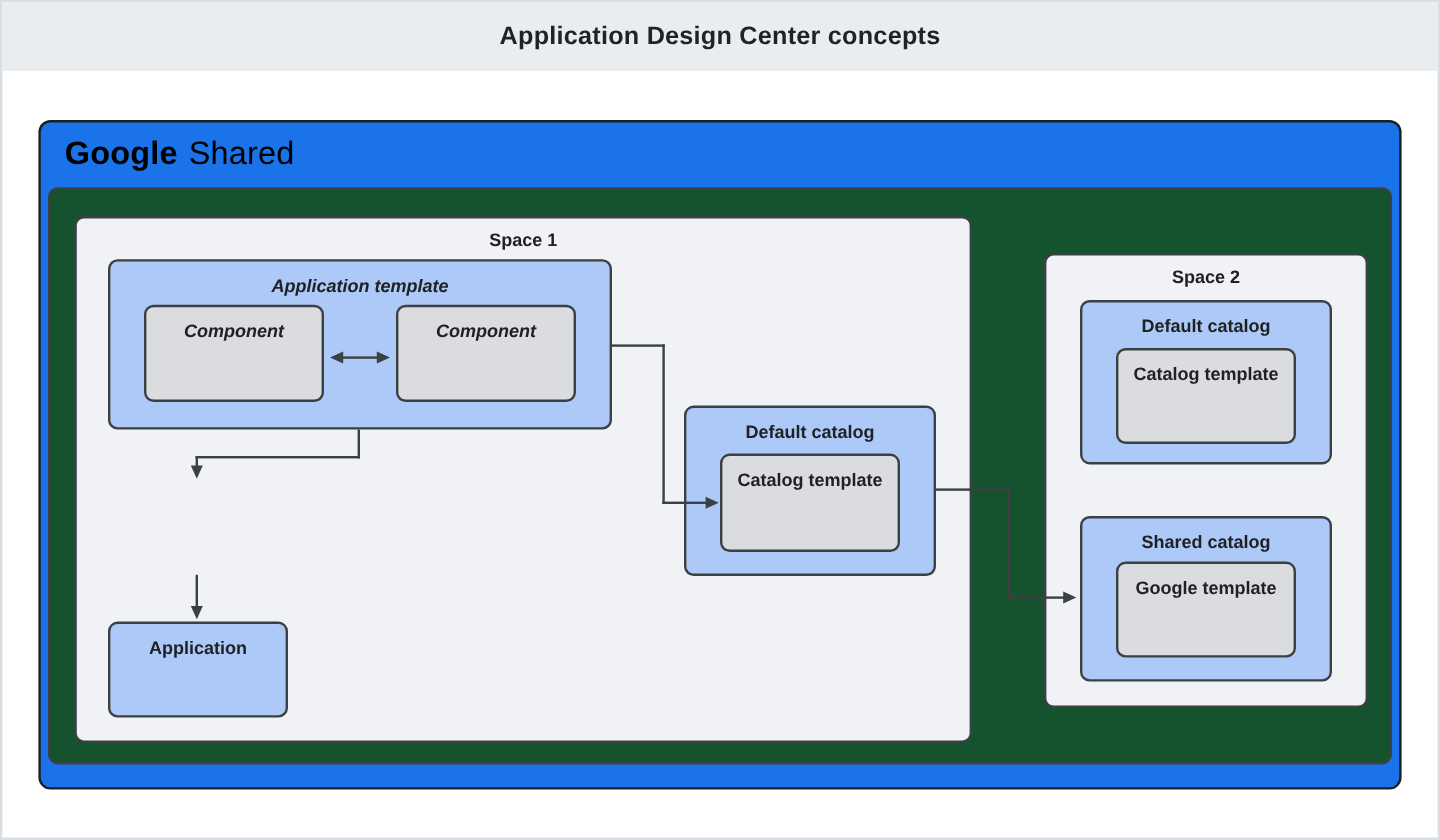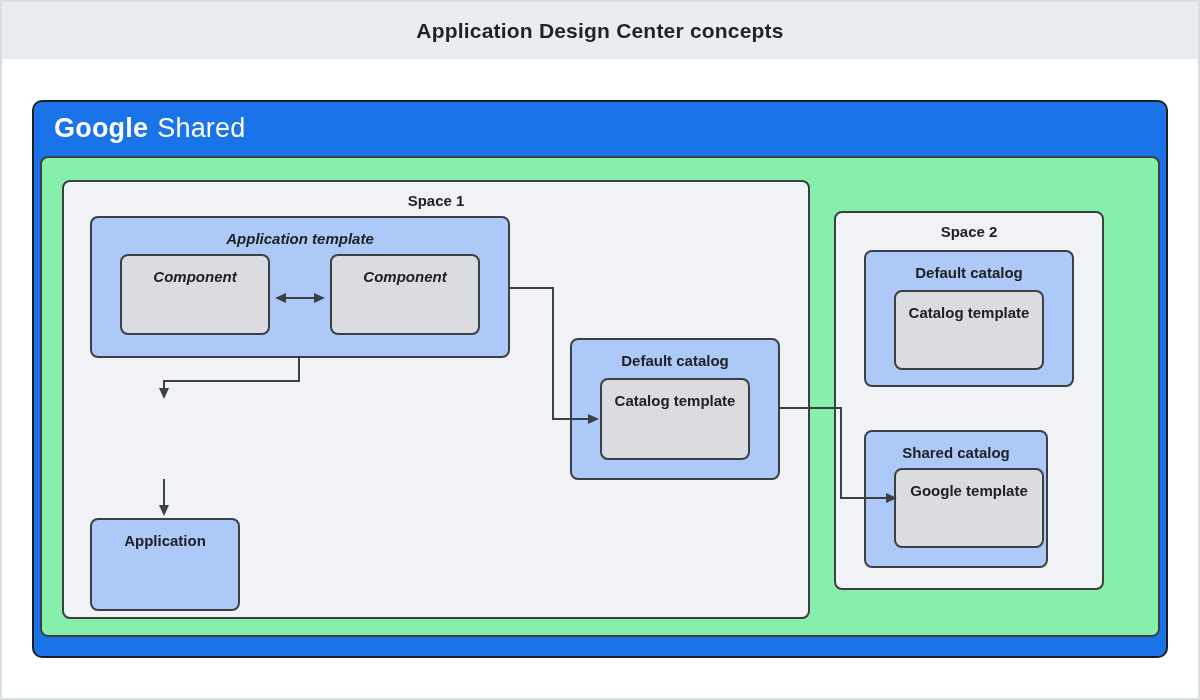--- a/index.html
+++ b/index.html
@@ -31,7 +31,7 @@
     background:var(--google-blue);border:2px solid #1c2023;border-radius:10px;
   }
   .brand{
-    position:absolute;left:20px;top:11px;color:#ffffff;font-size:27px;
+    position:absolute;left:20px;top:11px;color:#000000;font-size:27px;
     display:flex;gap:9px;align-items:flex-end;
   }
   .brand .g-word{font-weight:600;letter-spacing:.2px;}

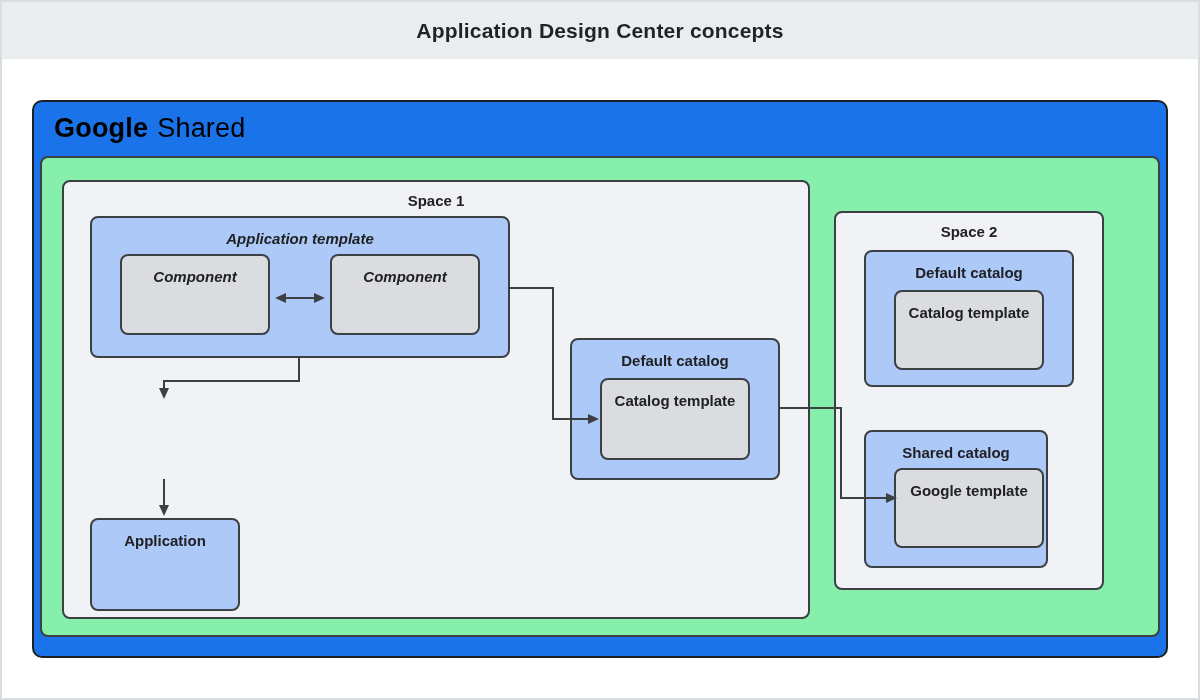--- a/index.html
+++ b/index.html
@@ -38,7 +38,7 @@
   .brand .c-word{font-weight:400;letter-spacing:.2px;}
   .inner-white{
     position:absolute;left:6px;top:54px;width:1120px;height:481px;
-    background:#86efac;border:2px solid var(--stroke);border-radius:8px;
+    background:#14532d;border:2px solid var(--stroke);border-radius:8px;
   }
   .space{
     position:absolute;background:var(--space-bg);

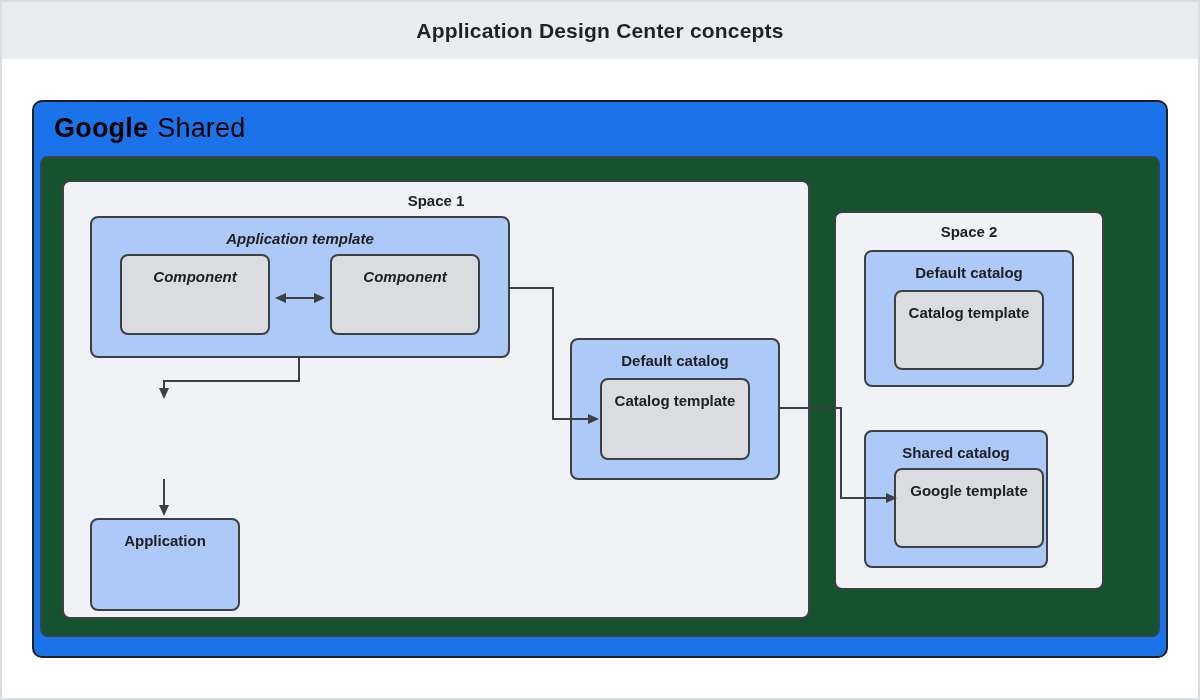--- a/index.html
+++ b/index.html
@@ -45,7 +45,7 @@
     border:2px solid var(--stroke);border-radius:8px;
   }
   .space1{left:20px;top:22px;width:748px;height:439px;}
-  .space2{left:792px;top:53px;width:270px;height:379px;}
+  .space2{left:828px;top:53px;width:270px;height:379px;}
   .space-label{
     margin-top:10px;text-align:center;font-size:15px;font-weight:700;color:var(--text);
   }

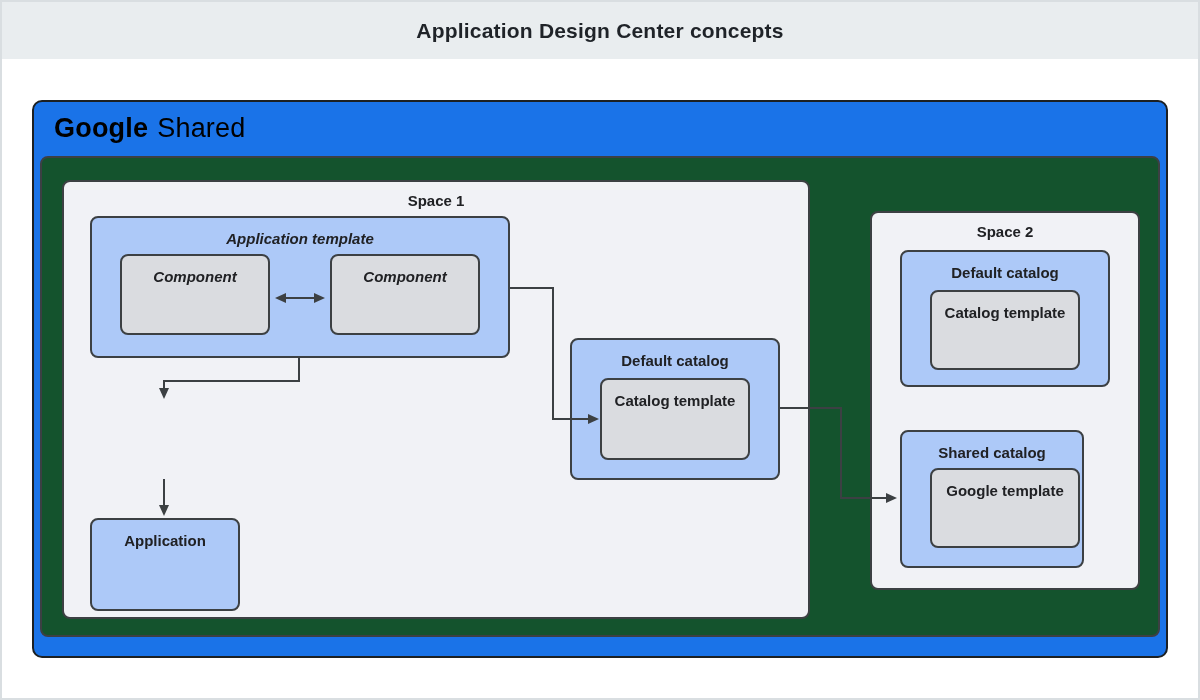--- a/index.html
+++ b/index.html
@@ -69,7 +69,7 @@
   
   .def-catalog-2{left:28px;top:37px;width:210px;height:137px;}
   .cat-template-2{left:28px;top:38px;width:150px;height:80px;}
-  .shared-catalog{left:28px;top:217px;width:184px;height:138px;}
+  .shared-catalog{left:28px;top:217px;width:210px;height:138px;}
   .shared-template{left:28px;top:36px;width:150px;height:80px;}
   
   .seg{position:absolute;background:var(--stroke);z-index:6;}

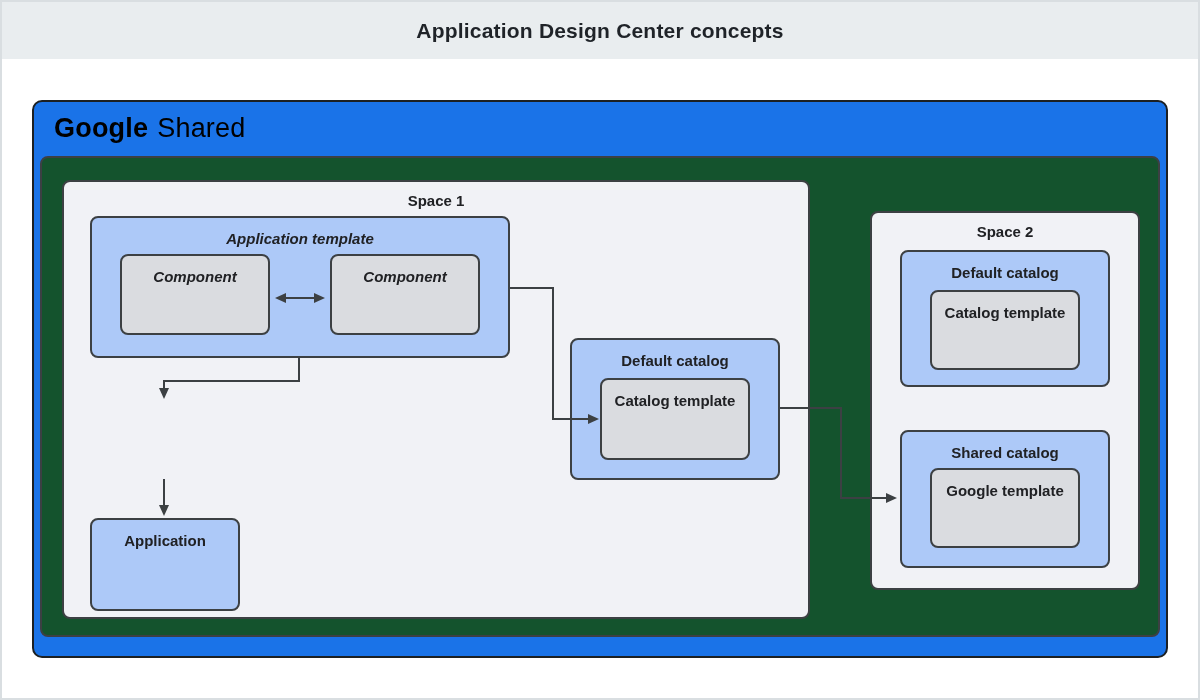--- a/index.html
+++ b/index.html
@@ -63,7 +63,7 @@
   .comp-left{left:28px;top:36px;width:150px;height:81px;}
   .comp-right{left:238px;top:36px;width:150px;height:81px;}
   .app-draft{left:26px;top:216px;width:150px;height:82px;}
-  .application{left:26px;top:336px;width:150px;height:93px;}
+  .application{left:26px;top:336px;width:150px;height:80px;}
   .def-catalog-1{left:506px;top:156px;width:210px;height:142px;}
   .cat-template-1{left:28px;top:38px;width:150px;height:82px;}
   

